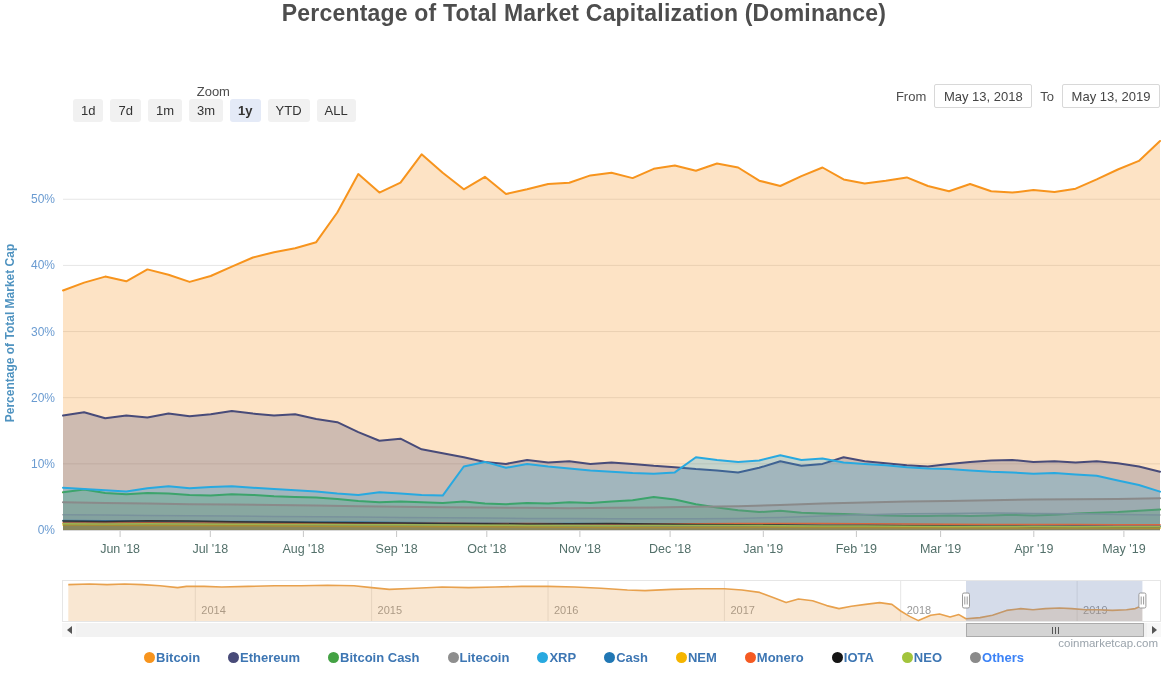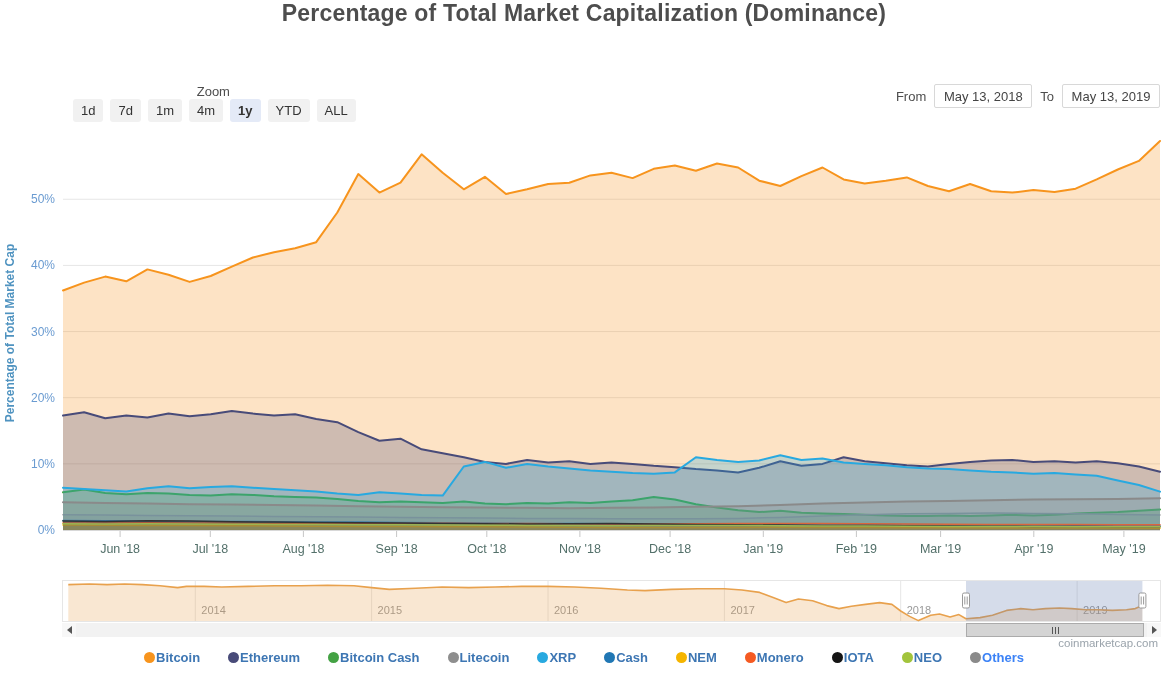--- a/index.html
+++ b/index.html
@@ -143,7 +143,7 @@
 
   <div class="zoom-row">
     <span class="zoom-label">Zoom</span>
-    <span id="zoom-buttons"><span class="zoom-btn">1d</span><span class="zoom-btn">7d</span><span class="zoom-btn">1m</span><span class="zoom-btn">4m</span><span class="zoom-btn active">1y</span><span class="zoom-btn">YTD</span><span class="zoom-btn">ALL</span></span>
+    <span id="zoom-buttons"><span class="zoom-btn">1d</span><span class="zoom-btn">7d</span><span class="zoom-btn">1m</span><span class="zoom-btn">3m</span><span class="zoom-btn active">1y</span><span class="zoom-btn">YTD</span><span class="zoom-btn">ALL</span></span>
   </div>
 
   <div class="range-row">

